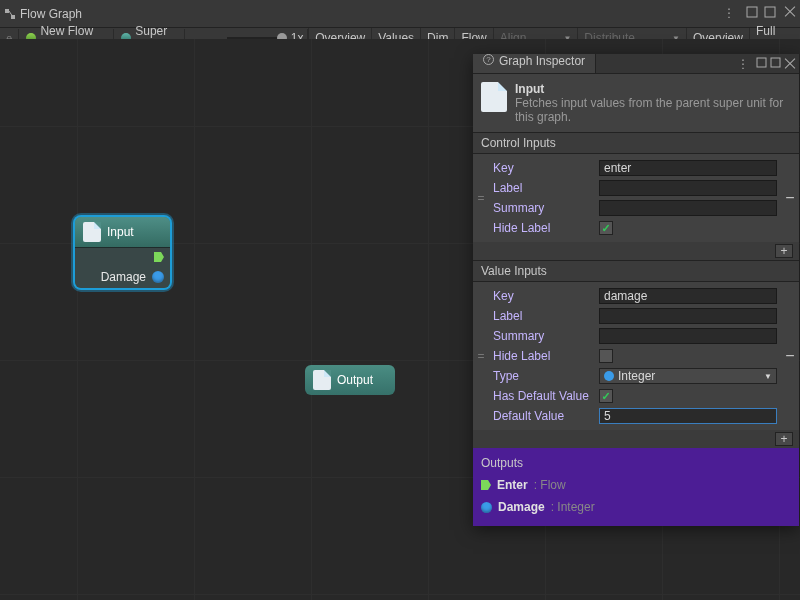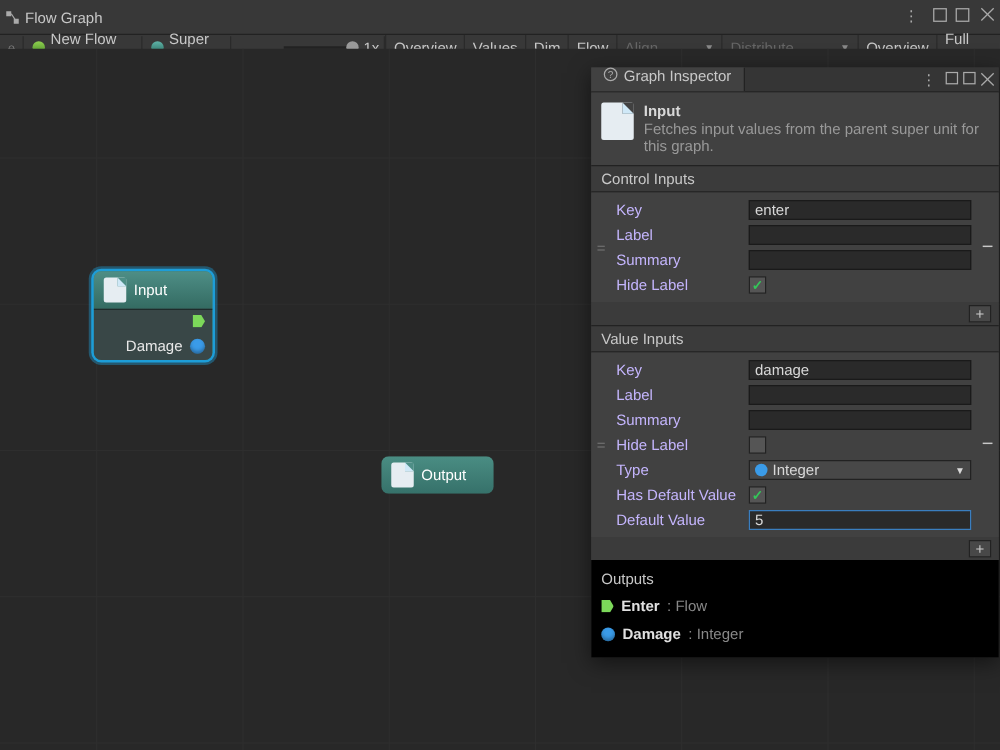--- a/index.html
+++ b/index.html
@@ -89,7 +89,7 @@
 .ins-add-row { background:#3b3b3b; height:18px; display:flex; justify-content:flex-end; align-items:center; padding-right:6px;}
 .ins-add-btn { width:18px;height:14px;background:#484848;border:1px solid #222;display:flex;align-items:center;justify-content:center;cursor:pointer;}
 
-.outputs-section { padding:8px; background:#000000;}
+.outputs-section { padding:8px; background:#4c1d95;}
 .output-line { display:flex; align-items:center; gap:6px; padding:4px 0;}
 .out-enter-icon { width:10px;height:10px;background:#7cd85a;clip-path:polygon(0 0,70% 0,100% 50%,70% 100%,0 100%);}
 .out-label-bold { color:#e0e0e0; font-weight:600;}

